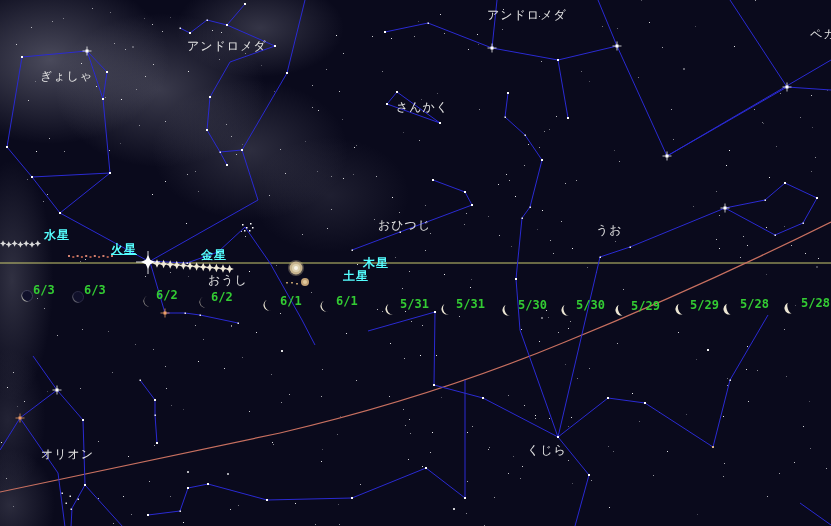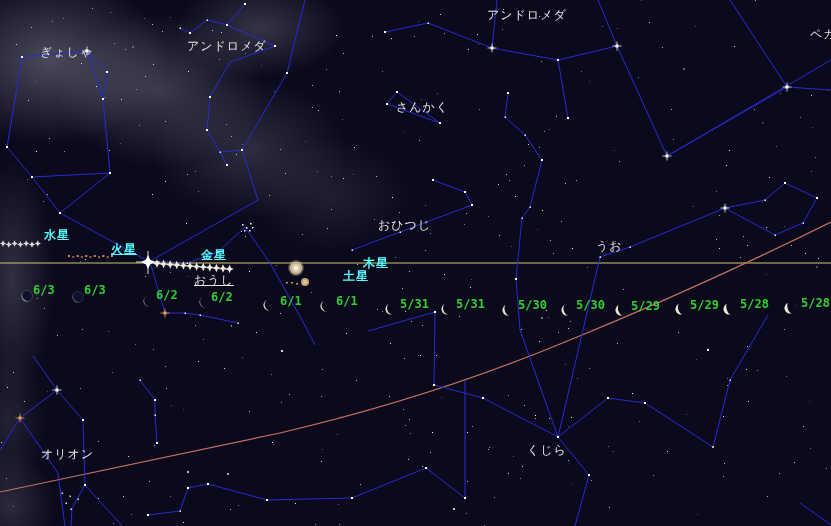--- a/index.html
+++ b/index.html
@@ -653,7 +653,7 @@
       <div class="mdate" style="left: 690px; top: 298px;">5/29</div>
       <div class="mdate" style="left: 740px; top: 297px;">5/28</div>
       <div class="mdate" style="left: 801px; top: 296px;">5/28</div>
-      <div class="clabel" style="left: 40px; top: 44px;">ぎょしゃ</div>
+      <div class="clabel" style="left: 40px; top: 68px;">ぎょしゃ</div>
       <div class="clabel" style="left: 187px; top: 38px;">アンドロメダ</div>
       <div class="clabel" style="left: 487px; top: 7px;">アンドロメダ</div>
       <div class="clabel" style="left: 810px; top: 26px;">ペガ</div>

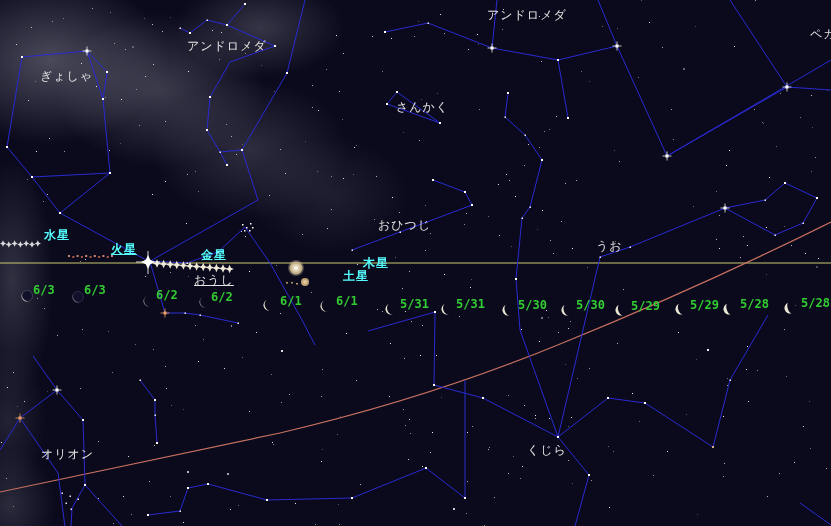--- a/index.html
+++ b/index.html
@@ -659,7 +659,7 @@
       <div class="clabel" style="left: 810px; top: 26px;">ペガ</div>
       <div class="clabel" style="left: 396px; top: 99px;">さんかく</div>
       <div class="clabel" style="left: 378px; top: 217px;">おひつじ</div>
-      <div class="clabel" style="left: 596px; top: 238px;">うお</div>
+      <div class="clabel" style="left: 596px; top: 222px;">うお</div>
       <div class="clabel" style="left: 194px; top: 272px; text-decoration: underline;">おうし</div>
       <div class="clabel" style="left: 41px; top: 446px; font-family: Liberation Mono, monospace;">オリオン</div>
       <div class="clabel" style="left: 527px; top: 442px;">くじら</div>

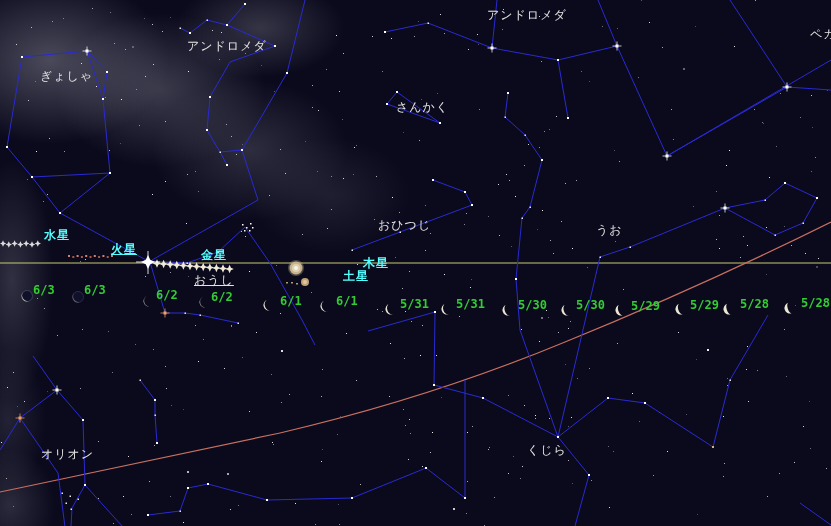--- a/index.html
+++ b/index.html
@@ -660,7 +660,7 @@
       <div class="clabel" style="left: 396px; top: 99px;">さんかく</div>
       <div class="clabel" style="left: 378px; top: 217px;">おひつじ</div>
       <div class="clabel" style="left: 596px; top: 222px;">うお</div>
-      <div class="clabel" style="left: 194px; top: 272px; text-decoration: underline;">おうし</div>
+      <div class="clabel" style="left: 208px; top: 272px;">おうし</div>
       <div class="clabel" style="left: 41px; top: 446px; font-family: Liberation Mono, monospace;">オリオン</div>
       <div class="clabel" style="left: 527px; top: 442px;">くじら</div>
       <div class="plabel" style="left: 4px; top: 227px;">水星</div>

